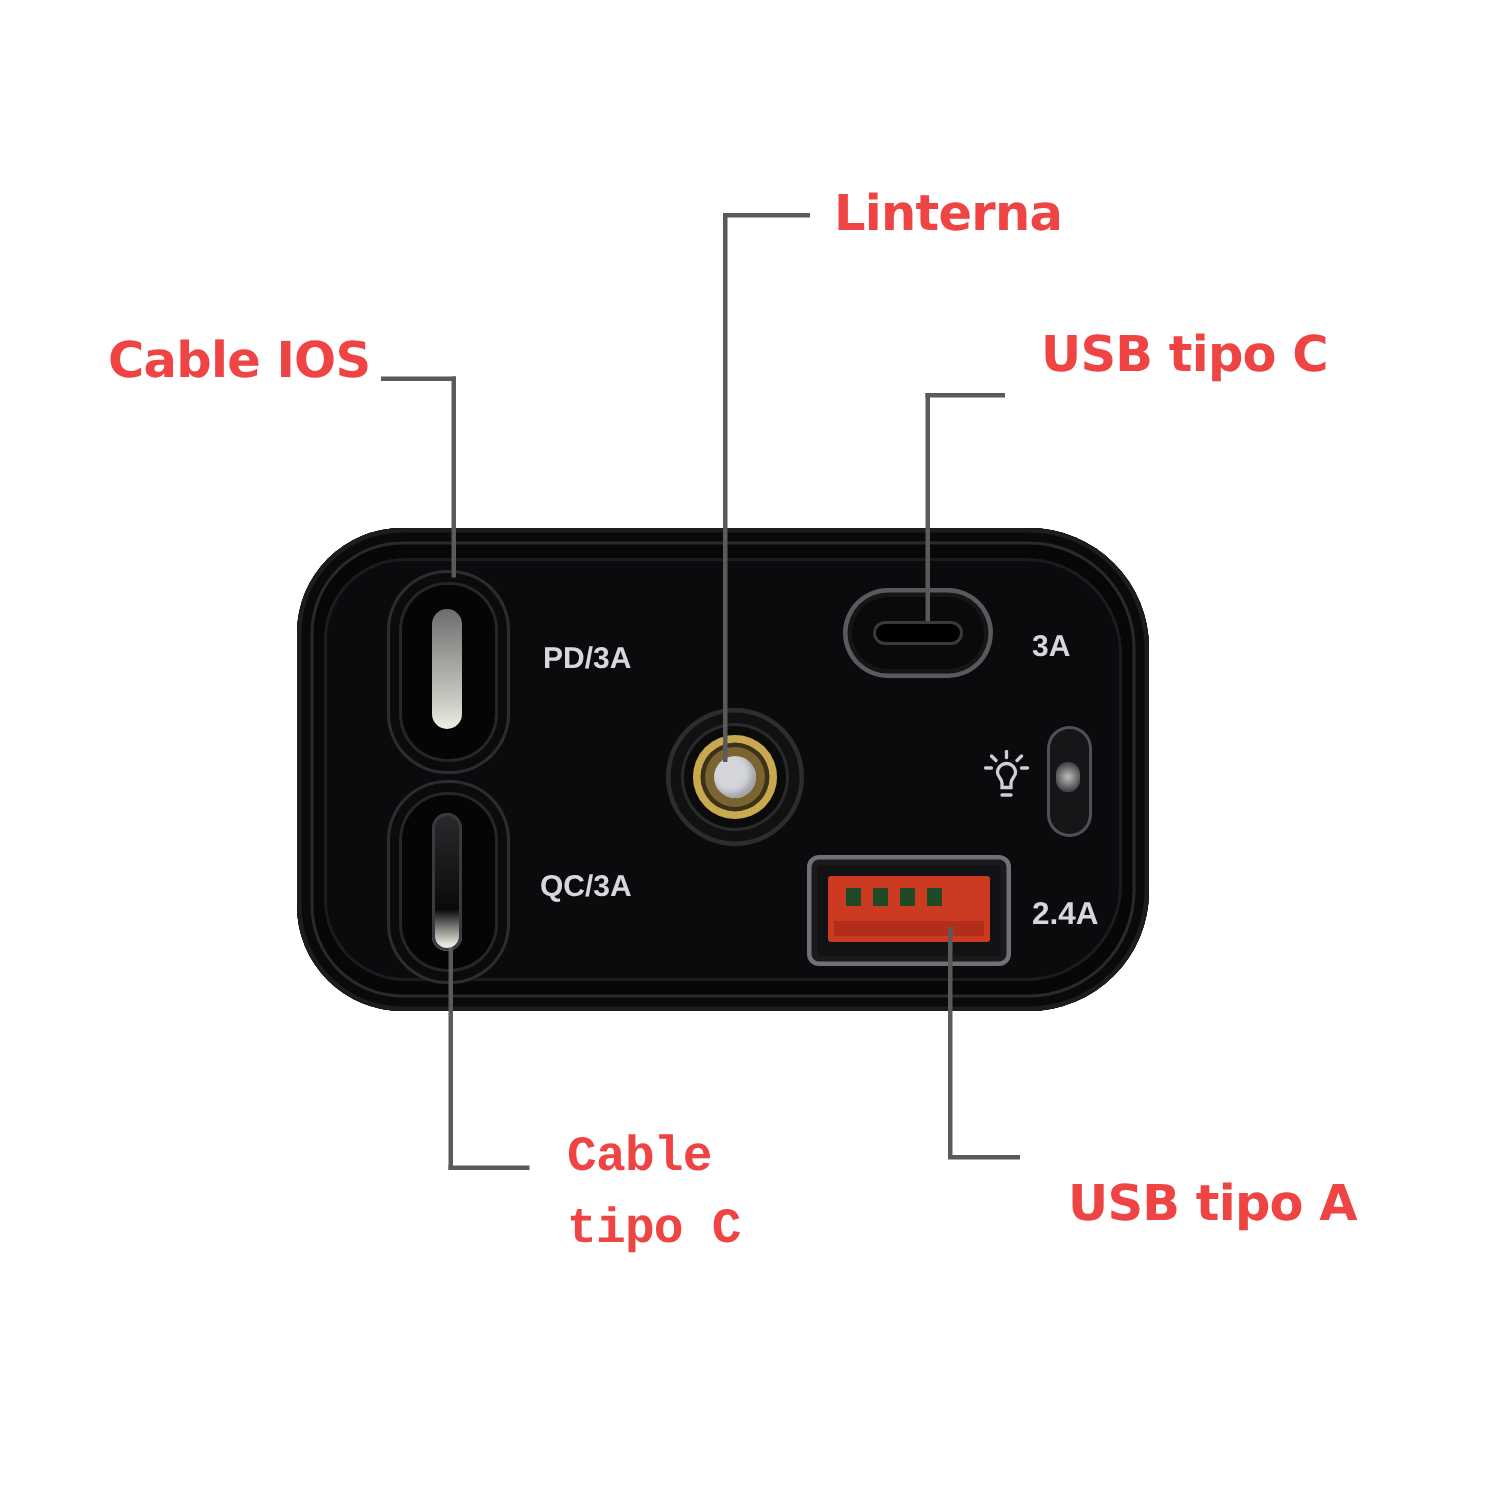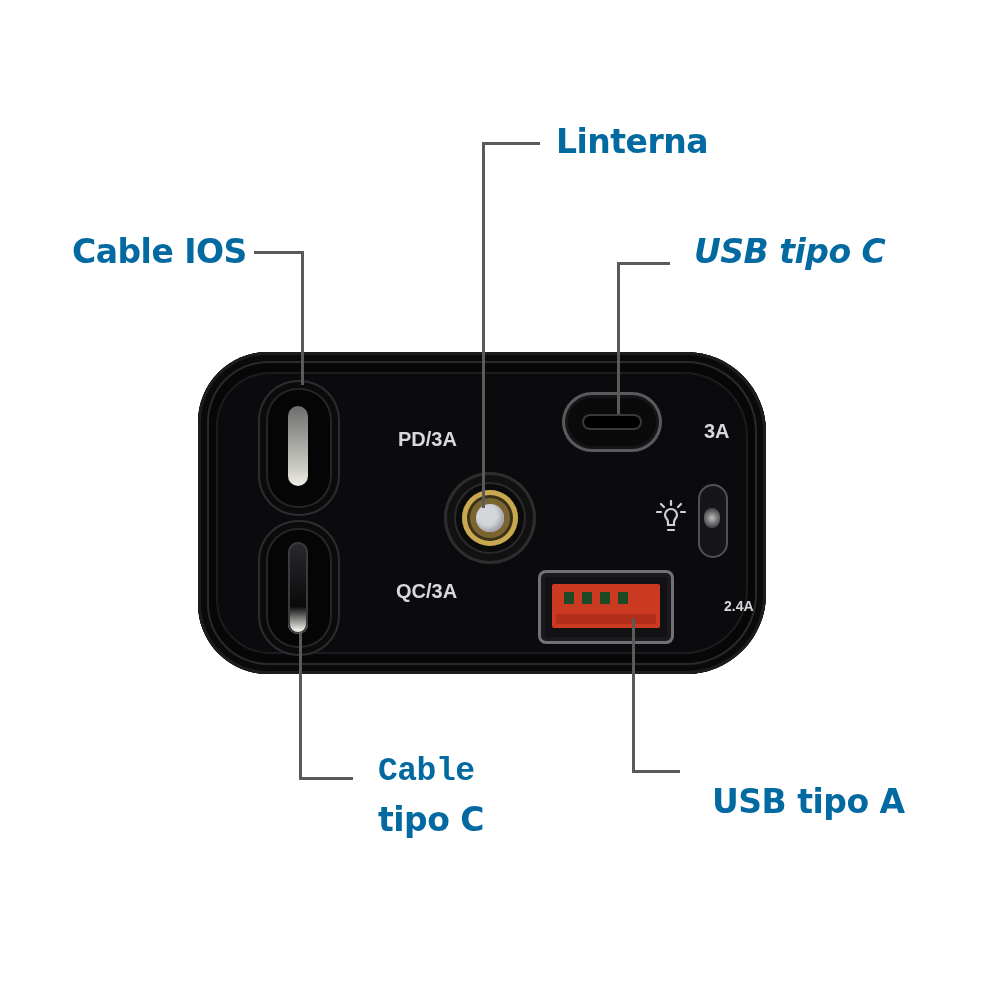--- a/index.html
+++ b/index.html
@@ -4,7 +4,7 @@
 <style>
   html,body{margin:0;padding:0;background:#ffffff;}
   body{width:1000px;height:1000px;position:relative;overflow:hidden;font-family:"Liberation Sans","DejaVu Sans",sans-serif;}
-  .label{position:absolute;color:#0369a1;font-weight:bold;font-size:33px;line-height:44px;font-family:"DejaVu Sans","Liberation Sans",sans-serif;letter-spacing:-0.5px;}
+  .label{position:absolute;color:#ef4444;font-weight:bold;font-size:33px;line-height:44px;font-family:"DejaVu Sans","Liberation Sans",sans-serif;letter-spacing:-0.5px;}
   .line{position:absolute;background:#5a5a5a;}
   .device{position:absolute;left:198px;top:352px;width:568px;height:322px;background:#070708;border-radius:70px 80px 80px 70px;box-shadow:inset 0 0 0 3px #1d1d20, inset 0 0 0 9px #0a0a0b, inset 0 0 0 11px #2a2a2e;}
   .device-inner{position:absolute;left:18px;top:20px;width:532px;height:282px;border-radius:54px 64px 64px 54px;background:#0b0b0d;box-shadow:inset 0 0 0 2px #1c1c20;}

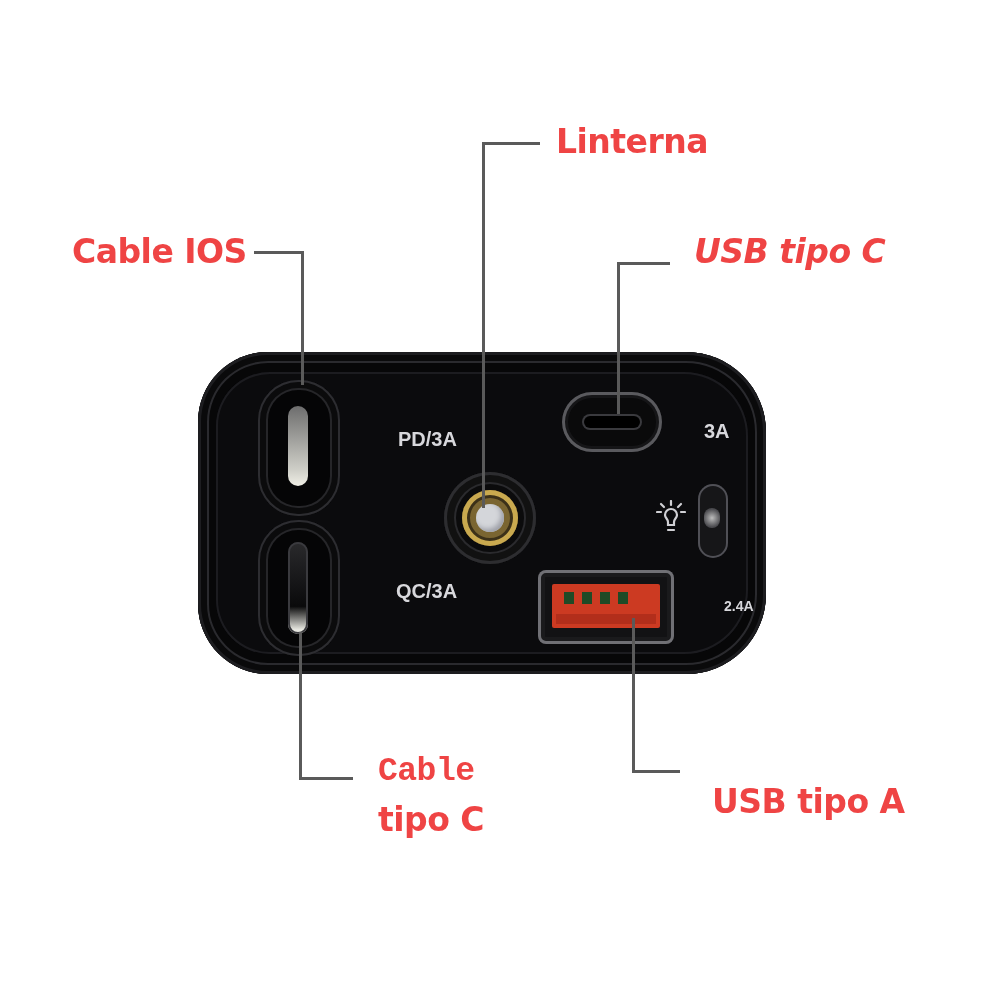--- a/index.html
+++ b/index.html
@@ -27,7 +27,7 @@
 <body>
 
 <div class="label" style="left:556px;top:120px;">Linterna</div>
-<div class="label" style="left:72px;top:230px;">Cable IOS</div>
+<div class="label" style="left:72px;top:218px;">Cable IOS</div>
 <div class="label" style="left:694px;top:230px;font-style:italic;">USB tipo C</div>
 <div class="label" style="left:378px;top:750px;font-family:Liberation Mono, monospace;">Cable</div>
 <div class="label" style="left:378px;top:798px;">tipo C</div>

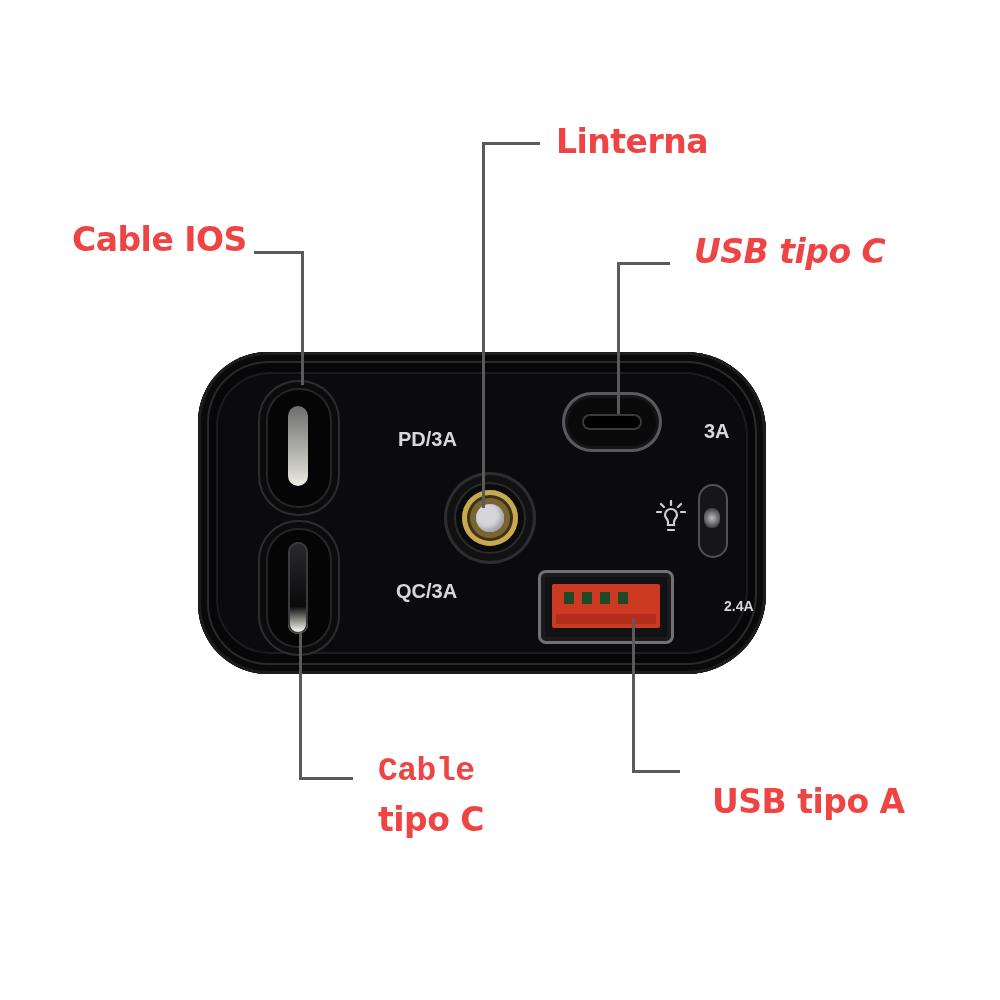--- a/index.html
+++ b/index.html
@@ -28,7 +28,7 @@
 
 <div class="label" style="left:556px;top:120px;">Linterna</div>
 <div class="label" style="left:72px;top:218px;">Cable IOS</div>
-<div class="label" style="left:694px;top:230px;font-style:italic;">USB tipo C</div>
+<div class="label" style="left:694px;top:214px;">USB tipo C</div>
 <div class="label" style="left:378px;top:750px;font-family:Liberation Mono, monospace;">Cable</div>
 <div class="label" style="left:378px;top:798px;">tipo C</div>
 <div class="label" style="left:712px;top:780px;">USB tipo A</div>

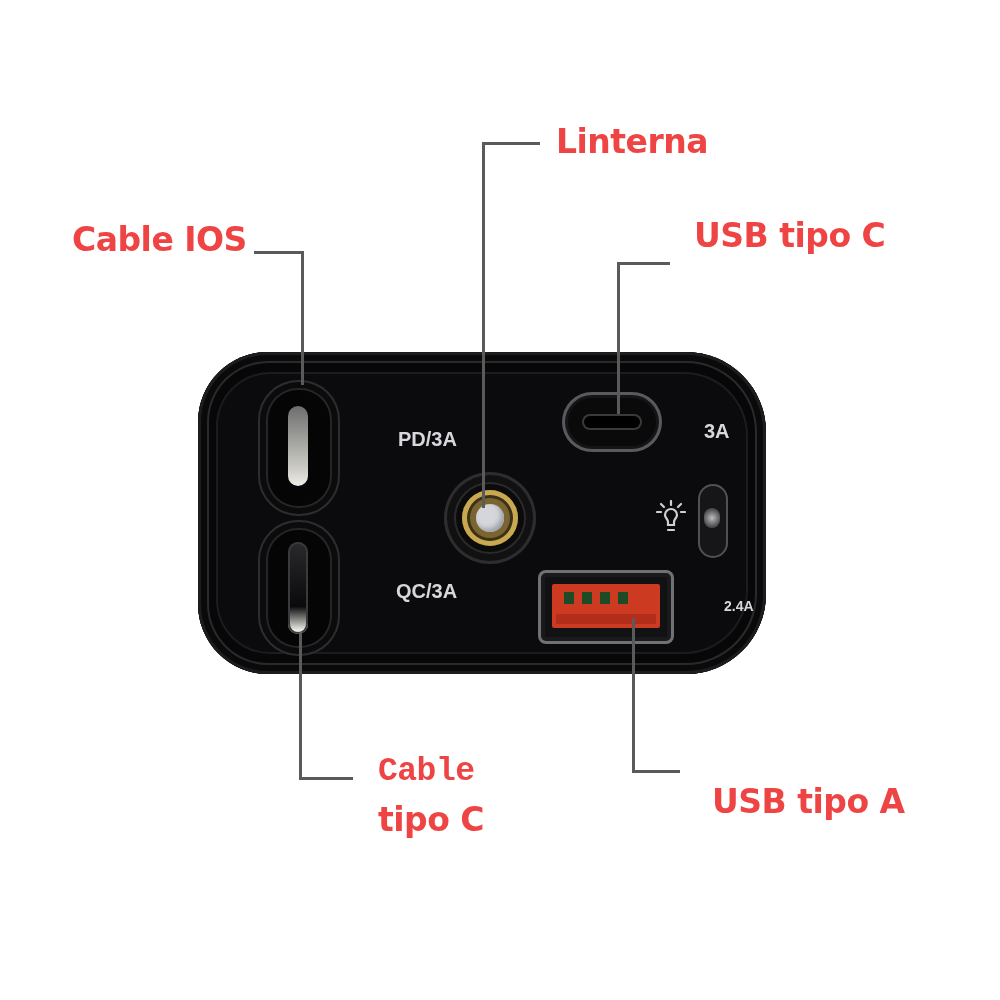--- a/index.html
+++ b/index.html
@@ -10,7 +10,7 @@
   .device-inner{position:absolute;left:18px;top:20px;width:532px;height:282px;border-radius:54px 64px 64px 54px;background:#0b0b0d;box-shadow:inset 0 0 0 2px #1c1c20;}
   .cable-slot{position:absolute;width:82px;height:136px;border-radius:40px;background:#050506;box-shadow:inset 0 0 0 2px #2d2d31, inset 0 0 0 8px #0b0b0c, inset 0 0 0 10px #262629;}
   .cable-plug{position:absolute;left:30px;width:20px;border-radius:10px;}
-  .port-text{position:absolute;color:#d8d8dc;font-weight:bold;font-family:"Liberation Sans",sans-serif;font-size:20px;margin-left:36px;}
+  .port-text{position:absolute;color:#d8d8dc;font-weight:bold;font-family:"Liberation Sans",sans-serif;font-size:20px;}
   .flashlight{position:absolute;left:444px;top:472px;width:92px;height:92px;border-radius:50%;background:#0b0b0c;box-shadow:inset 0 0 0 3px #2d2d30, inset 0 0 0 10px #111, inset 0 0 0 12px #2a2a2d;}
   .flash-ring{position:absolute;left:18px;top:18px;width:56px;height:56px;border-radius:50%;background:#7a6531;box-shadow:inset 0 0 0 5px #c9a94f, inset 0 0 0 8px #3c3119;}
   .flash-lens{position:absolute;left:14px;top:14px;width:28px;height:28px;border-radius:50%;background:#d4d6da;box-shadow:inset -3px -3px 5px #9ea0a8;}

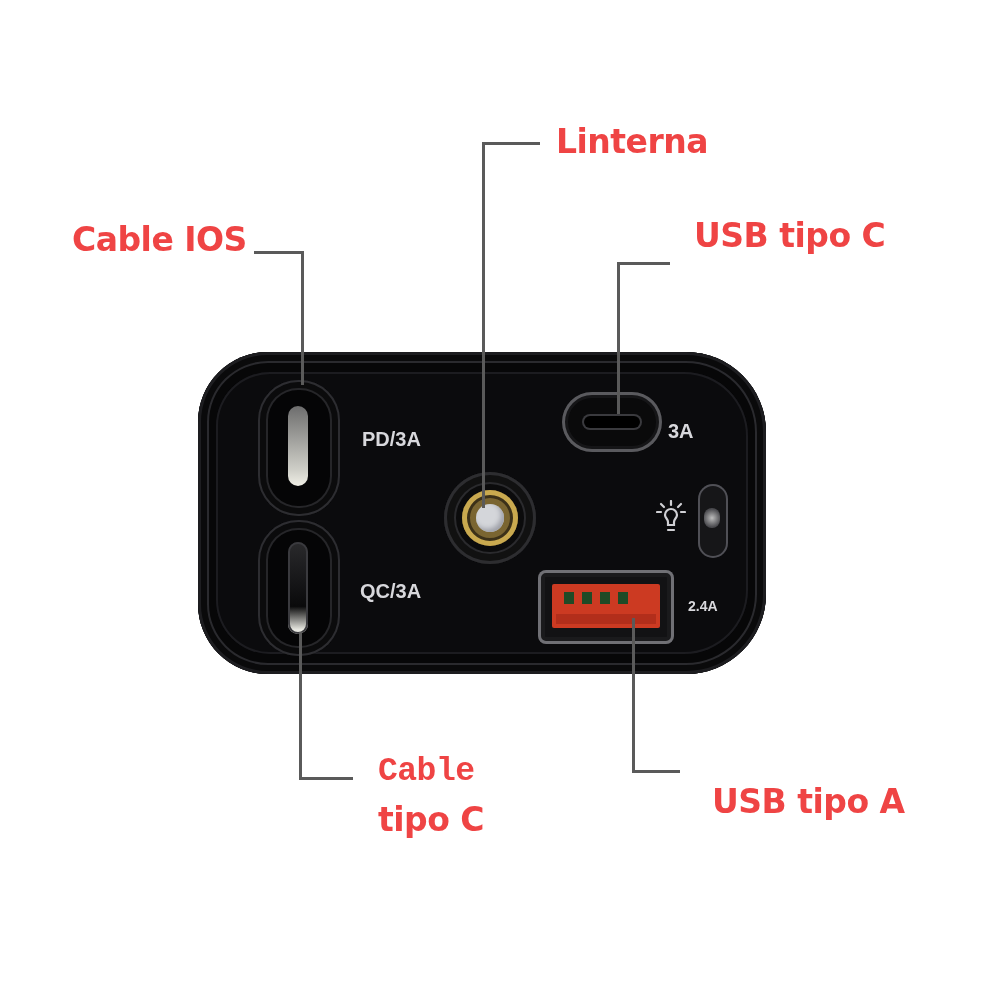--- a/index.html
+++ b/index.html
@@ -56,7 +56,7 @@
 <div class="usbc">
   <div class="usbc-slot"></div>
 </div>
-<div class="port-text" style="left:668px;top:420px;">3A</div>
+<div class="port-text" style="left:688px;top:420px;">3A</div>
 
 <div style="position:absolute;left:656px;top:500px;width:30px;height:36px;">
   <svg width="30" height="36" viewBox="0 0 30 36">

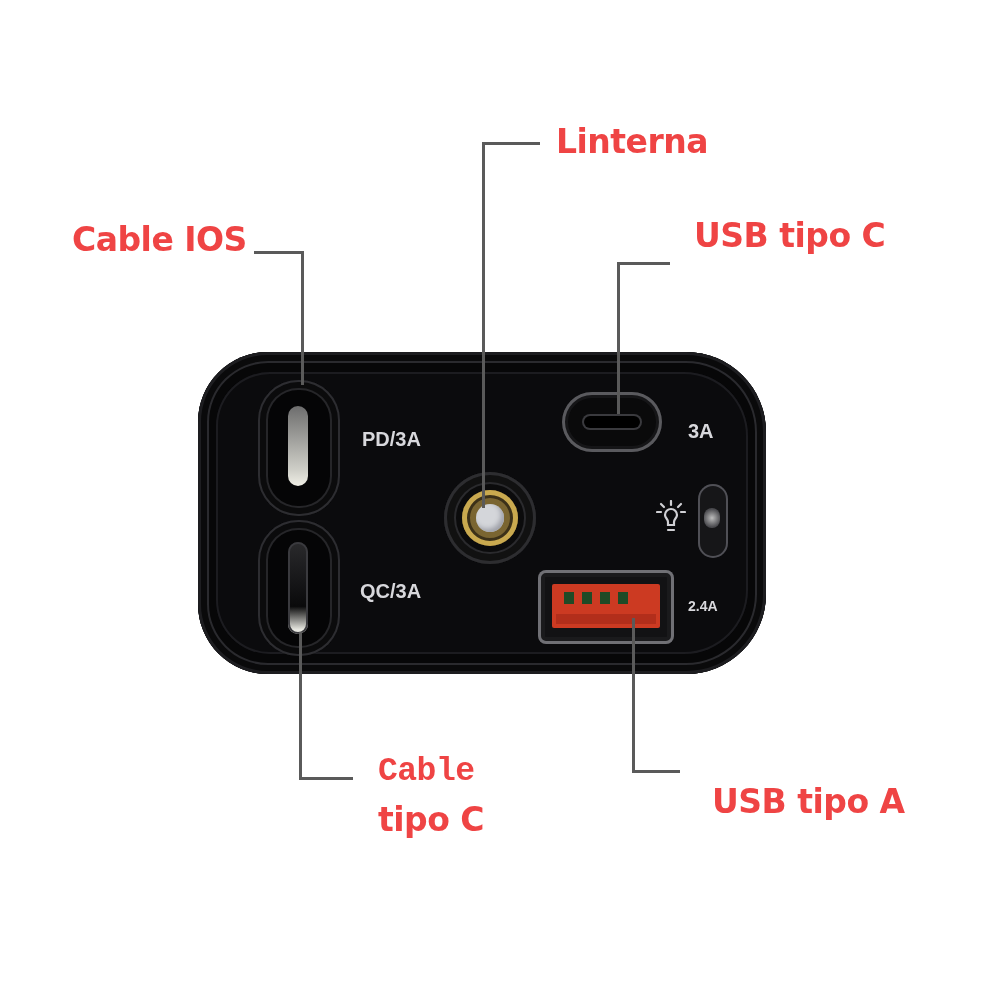--- a/index.html
+++ b/index.html
@@ -84,7 +84,7 @@
     <div class="usba-bar"></div>
   </div>
 </div>
-<div class="port-text" style="left:688px;top:598px;font-size:14px;">2.4A</div>
+<div class="port-text" style="left:688px;top:598px;font-size:21px;">2.4A</div>
 
 <div class="line" style="left:482px;top:142px;width:58px;height:3px;"></div>
 <div class="line" style="left:482px;top:142px;width:3px;height:366px;"></div>

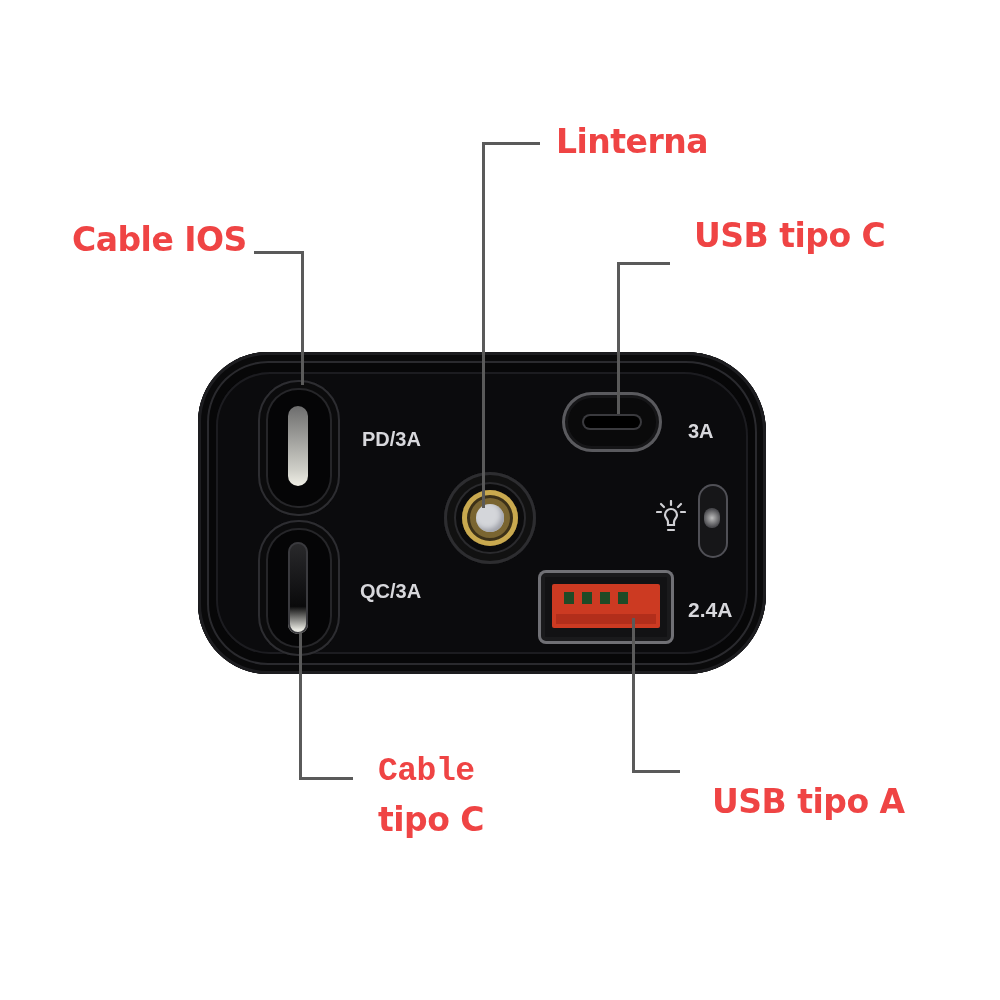--- a/index.html
+++ b/index.html
@@ -30,7 +30,7 @@
 <div class="label" style="left:72px;top:218px;">Cable IOS</div>
 <div class="label" style="left:694px;top:214px;">USB tipo C</div>
 <div class="label" style="left:378px;top:750px;font-family:Liberation Mono, monospace;">Cable</div>
-<div class="label" style="left:378px;top:798px;">tipo C</div>
+<div class="label" style="left:378px;top:798px;font-family:Liberation Mono, monospace;">tipo C</div>
 <div class="label" style="left:712px;top:780px;">USB tipo A</div>
 
 <div class="device">

